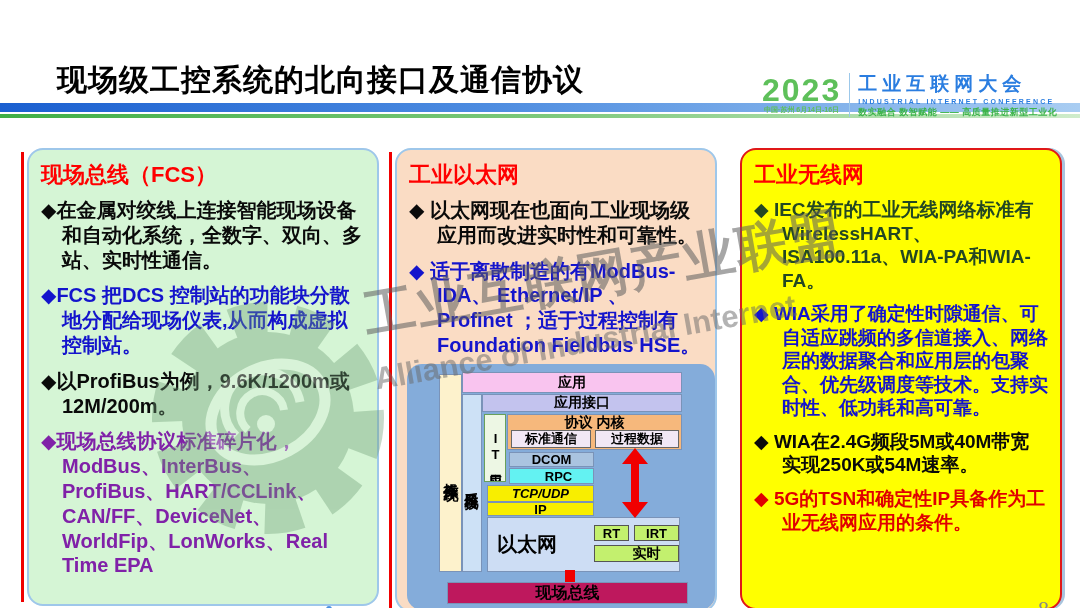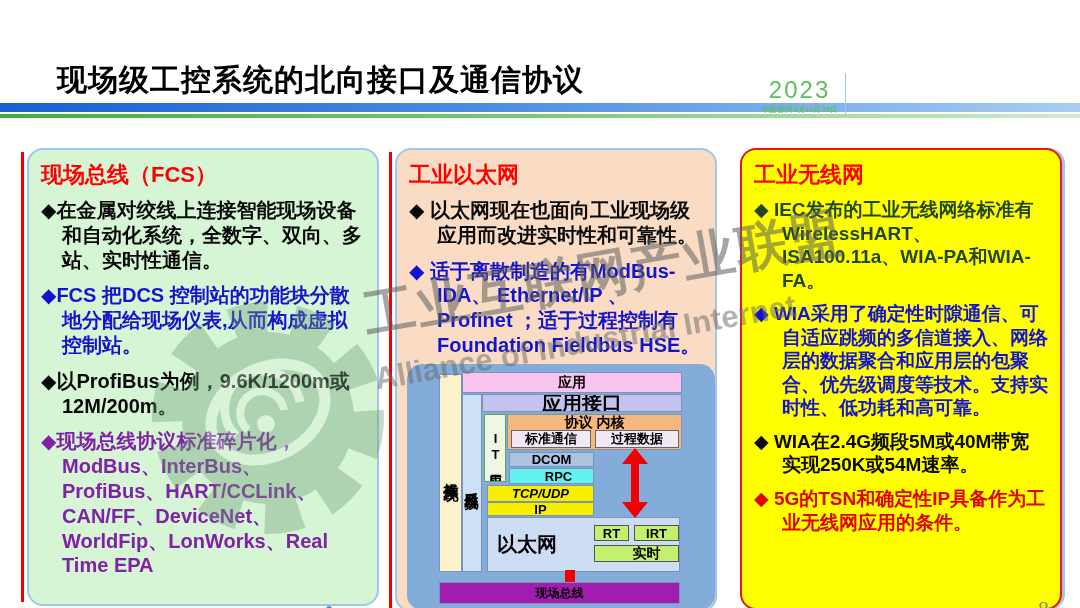--- a/index.html
+++ b/index.html
@@ -16,7 +16,7 @@
                background:linear-gradient(to right,#3fae46,#7cc87a 50%,#cfeccb); }
   .logo { left:762px; top:28px; width:310px; height:54px; display:flex; align-items:center; gap:8px; }
   .logo-left { text-align:center; }
-  .logo-year { font-size:24px; font-weight:normal; color:#5ec05a; letter-spacing:2px; line-height:30px;}
+  .logo-year { font-size:32px; font-weight:bold; color:#5ec05a; letter-spacing:2px; line-height:30px;}
   .logo-venue { font-size:7px; color:#5ec05a; font-weight:bold; }
   .logo-div { width:1px; height:44px; background:#9cc8ea; }
   .logo-right { display:flex; flex-direction:column; gap:1px; }

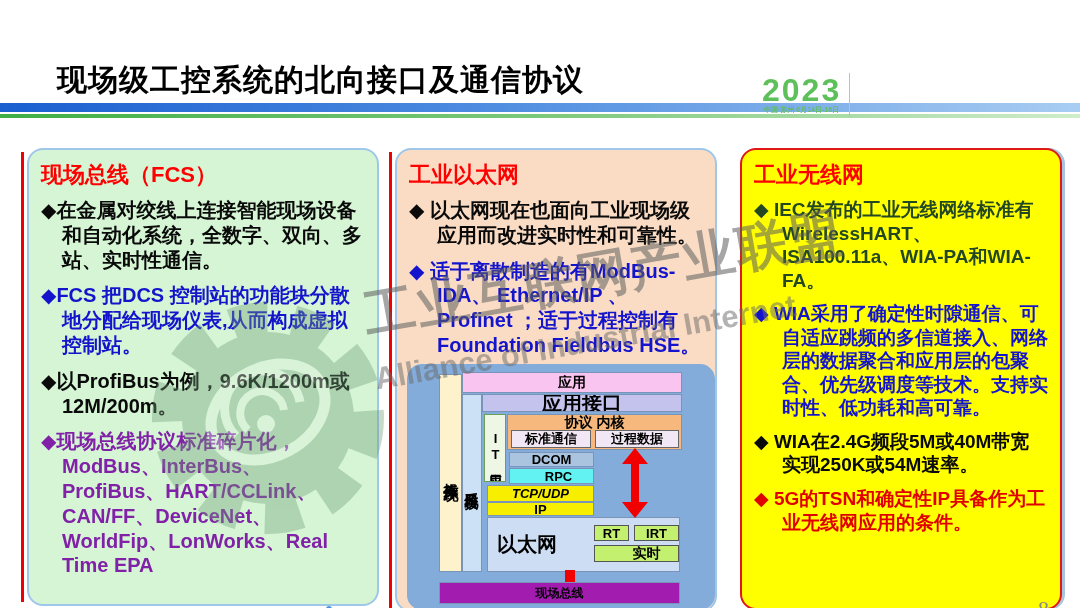--- a/index.html
+++ b/index.html
@@ -99,6 +99,11 @@
       <div class="logo-venue">中国·苏州  6月14日-16日</div>
     </div>
     <div class="logo-div"></div>
+    <div class="logo-right">
+      <div class="logo-name">工业互联网大会</div>
+      <div class="logo-en">INDUSTRIAL INTERNET CONFERENCE</div>
+      <div class="logo-slogan">数实融合  数智赋能 —— 高质量推进新型工业化</div>
+    </div>
   </div>
 
   <div class="abs footer-line"></div>

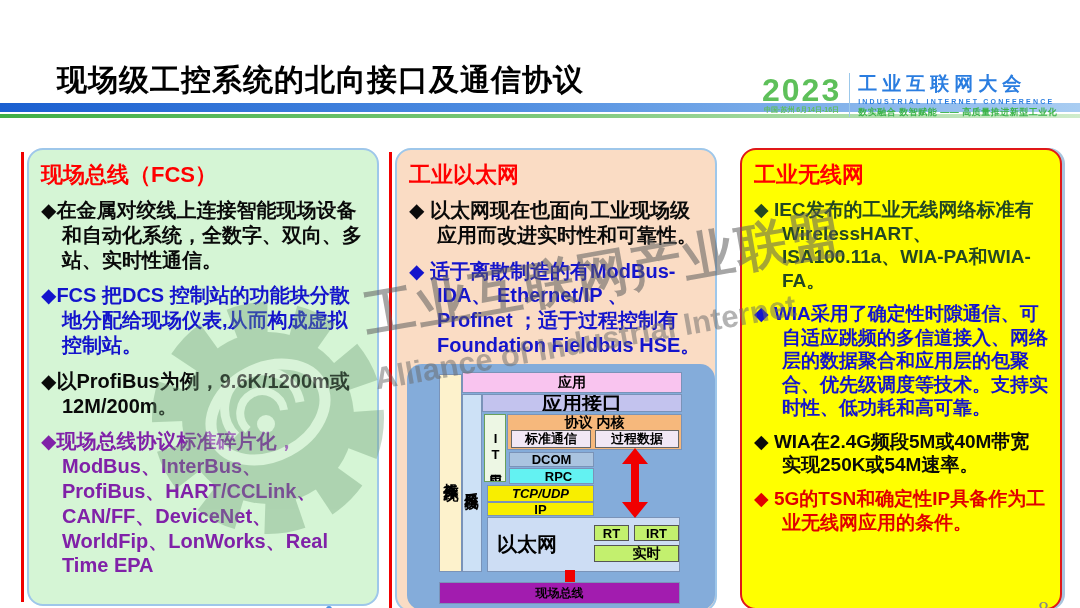--- a/index.html
+++ b/index.html
@@ -48,7 +48,7 @@
   .d-os    { left:32px; top:10px;  width:23px;  height:198px; background:#fdf2cc; font-size:15px;}
   .d-app   { left:55px; top:8px;   width:220px; height:21px;  background:#f9c4ef; font-size:14px;}
   .d-sysif { left:55px; top:30px;  width:20px;  height:178px; background:#cde1f6; font-size:14px;}
-  .d-appif { left:75px; top:30px;  width:200px; height:18px;  background:#c3c3ee; font-size:20px;}
+  .d-appif { left:75px; top:30px;  width:200px; height:18px;  background:#c3c3ee; font-size:14px;}
   .d-itapp { left:77px; top:50px;  width:22px;  height:68px;  background:#edf7e4; border:1px solid #69a05a; font-size:13px;}
   .d-kernel{ left:100px; top:50px; width:175px; height:36px;  background:#f6b87c; font-size:14px;
              display:block; text-align:center; line-height:15px;}

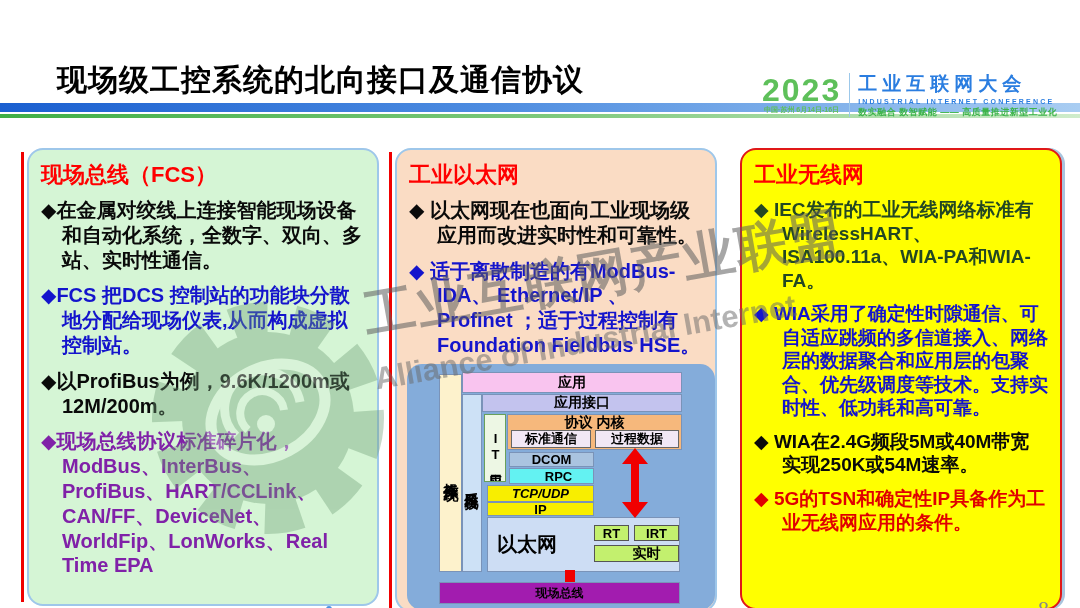--- a/index.html
+++ b/index.html
@@ -63,7 +63,7 @@
   .d-rt    { left:187px; top:161px;width:35px;  height:16px;  background:#c3f06e; border:1px solid #555;}
   .d-irt   { left:227px; top:161px;width:45px;  height:16px;  background:#c3f06e; border:1px solid #555;}
   .d-real  { left:187px; top:181px;width:85px;  height:17px;  background:#c3f06e; border:1px solid #555; font-size:14px;padding-left:20px;}
-  .d-fb    { left:32px;  top:218px;width:241px; height:22px;  background:#a21caf; font-size:12px;}
+  .d-fb    { left:40px;  top:218px;width:241px; height:22px;  background:#be185d; font-size:16px;}
   .d-conn  { left:158px; top:206px;width:10px;  height:16px;  background:#f00000; border:none;}
   .d-arrow { left:215px; top:84px; width:26px; height:70px; border:none; background:transparent;}
 

